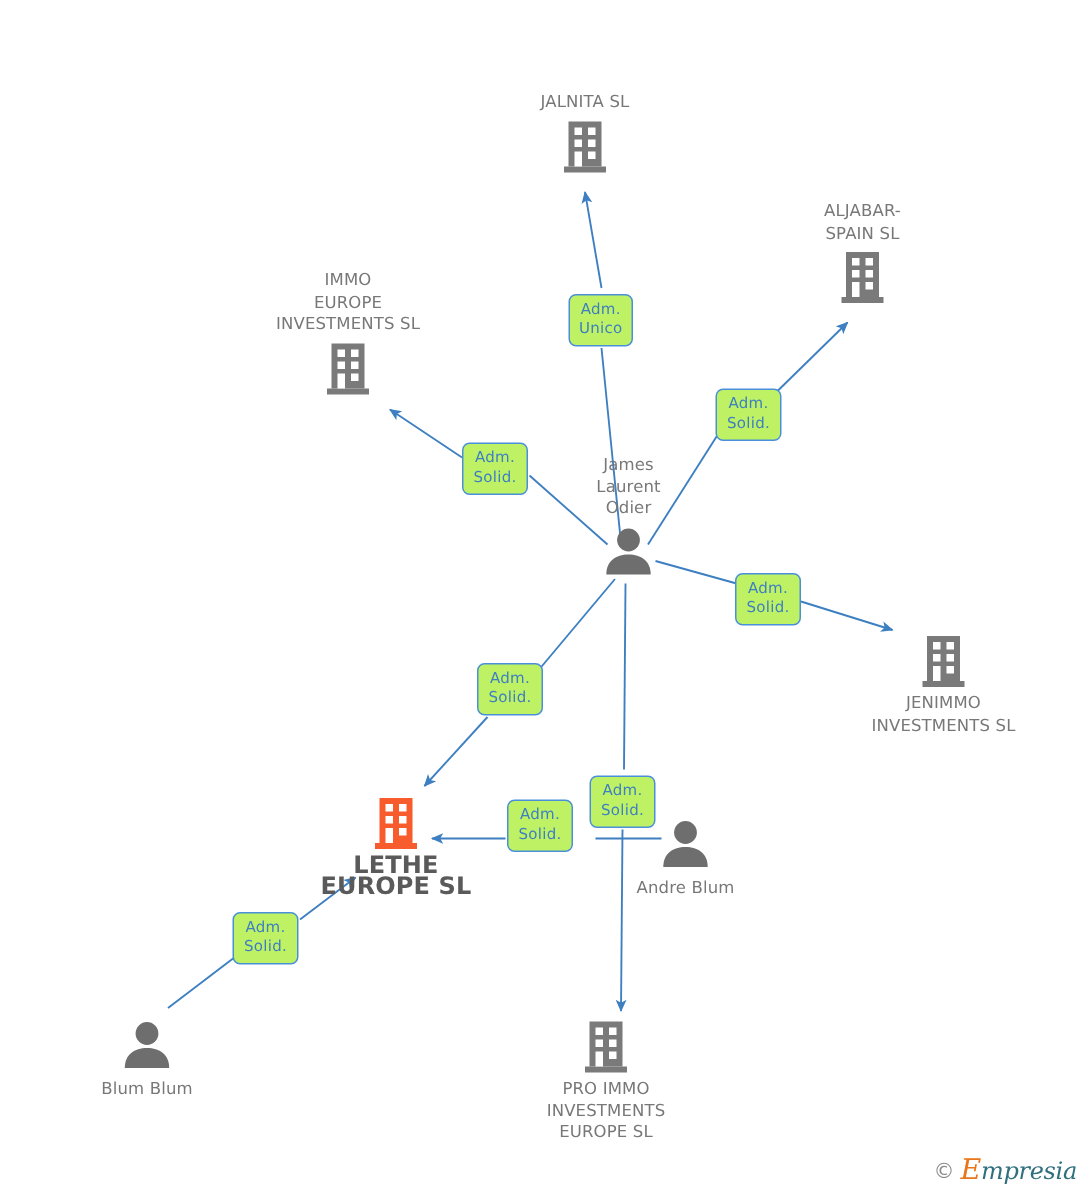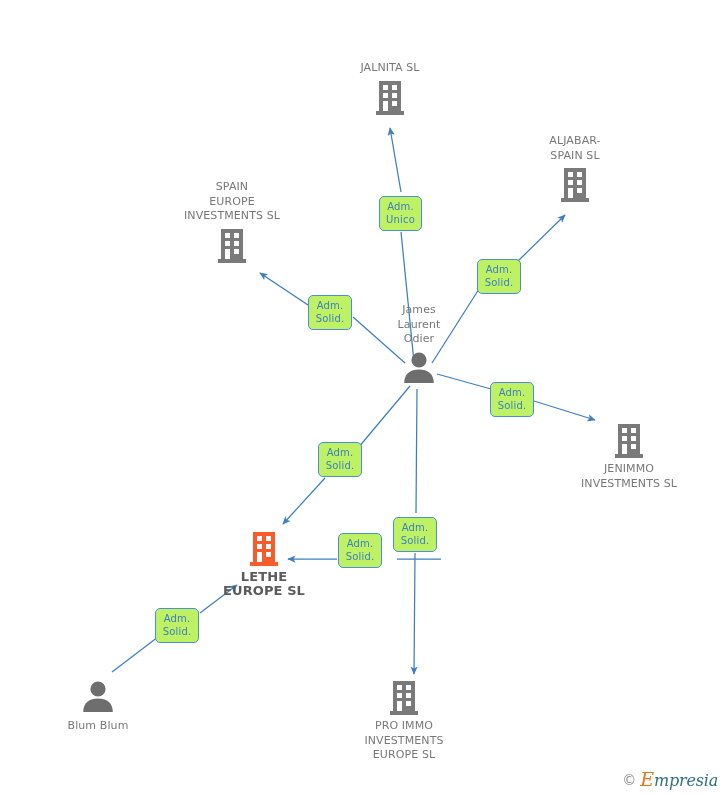--- a/index.html
+++ b/index.html
@@ -177,7 +177,7 @@
   </div>
 
   <div class="node" style="left:232px; top:180px;">
-    <div class="node-label top">SPAIN
+    <div class="node-label top">IMMO
 EUROPE
 INVESTMENTS SL</div>
     <div class="icon-wrap">

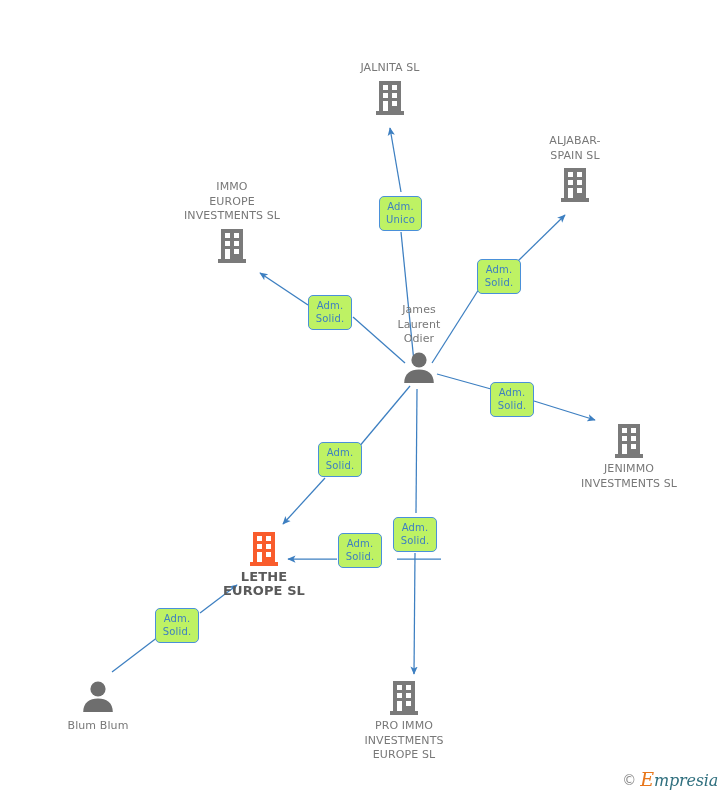--- a/index.html
+++ b/index.html
@@ -53,7 +53,7 @@
   .node.highlight .node-label {
     color: #5a5a5a;
     font-weight: bold;
-    font-size: 13px;
+    font-size: 16px;
     line-height: 14px;
   }
   .icon-wrap {

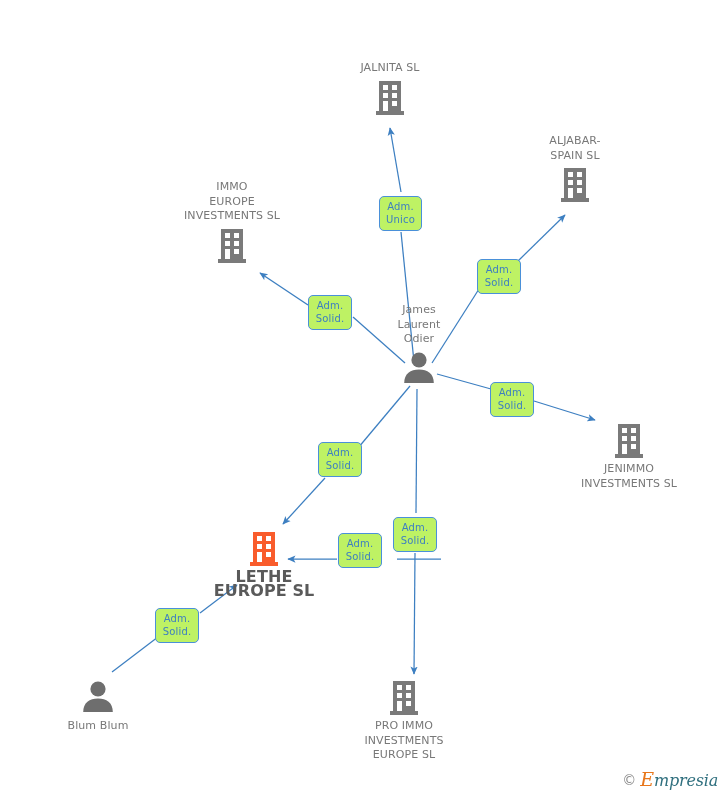--- a/index.html
+++ b/index.html
@@ -240,6 +240,15 @@
 EUROPE SL</div>
   </div>
 
+  <div class="node" style="left:457px; top:545px;">
+    <div class="icon-wrap">
+      <svg viewBox="0 0 36 38" width="36" height="38" xmlns="http://www.w3.org/2000/svg">
+        <circle cx="18" cy="10" r="7.6" fill="#6e6e6e"></circle>
+        <path d="M3.2,33 C3.2,23.8 9.6,19.6 18,19.6 C26.4,19.6 32.8,23.8 32.8,33 Z" fill="#6e6e6e"></path>
+      </svg>
+    </div>
+    <div class="node-label bottom">Andre Blum</div>
+  </div>
 
   <div class="node" style="left:98px; top:679px;">
     <div class="icon-wrap">

